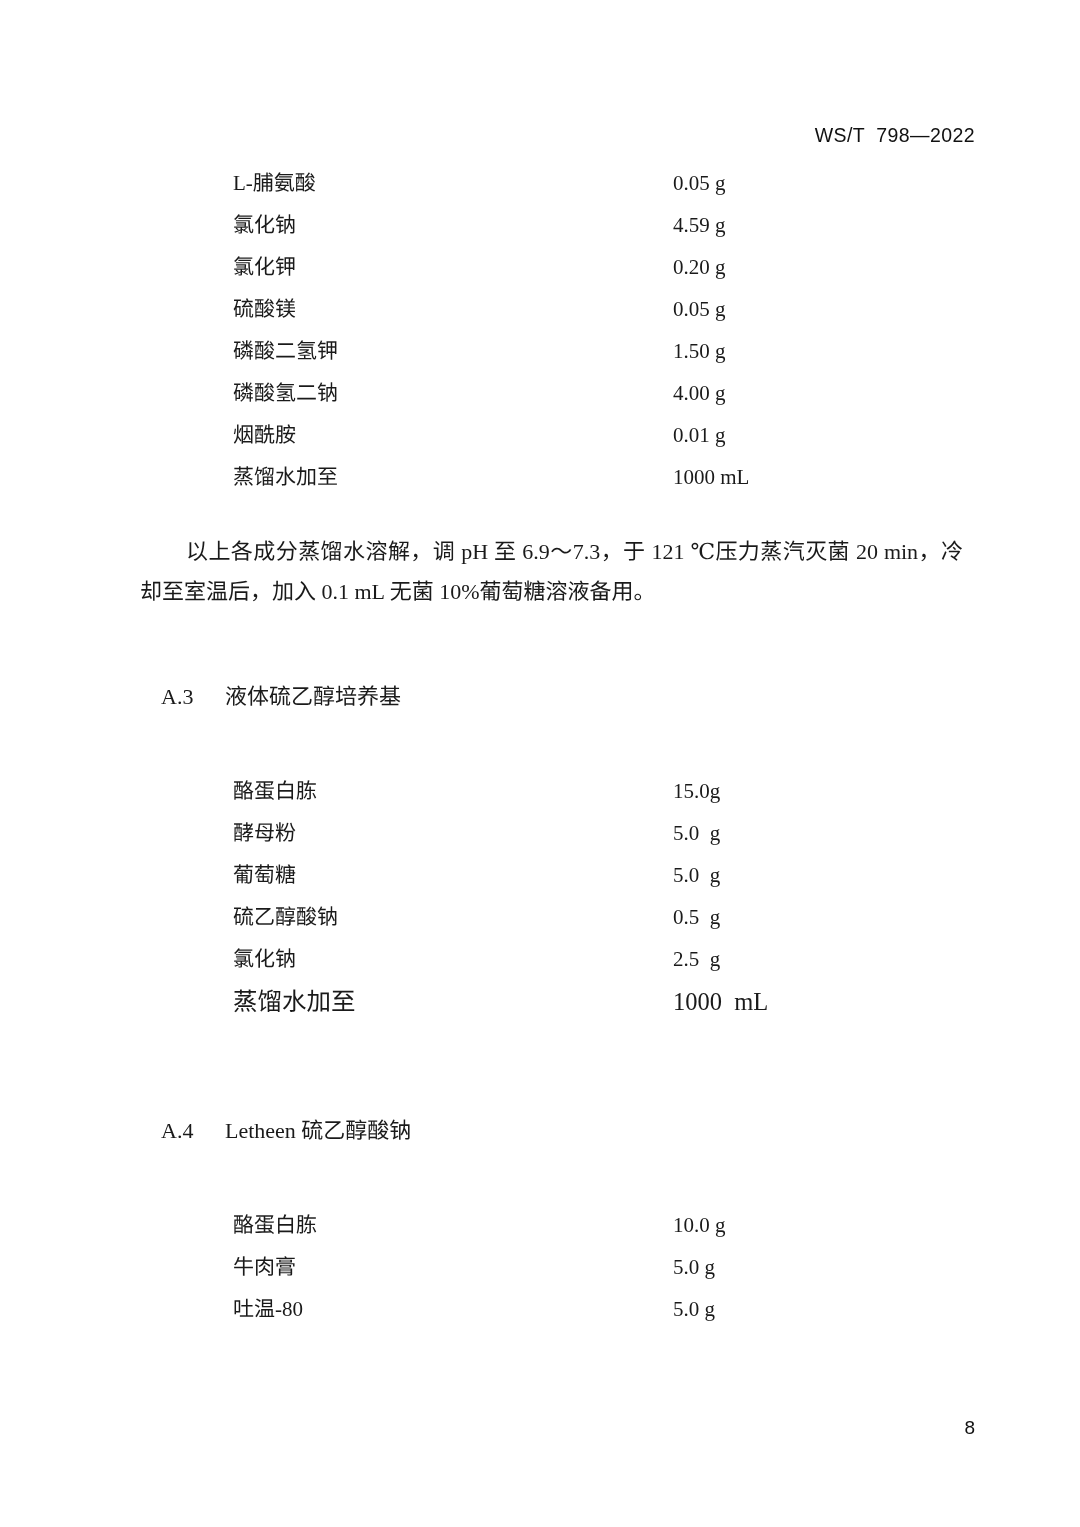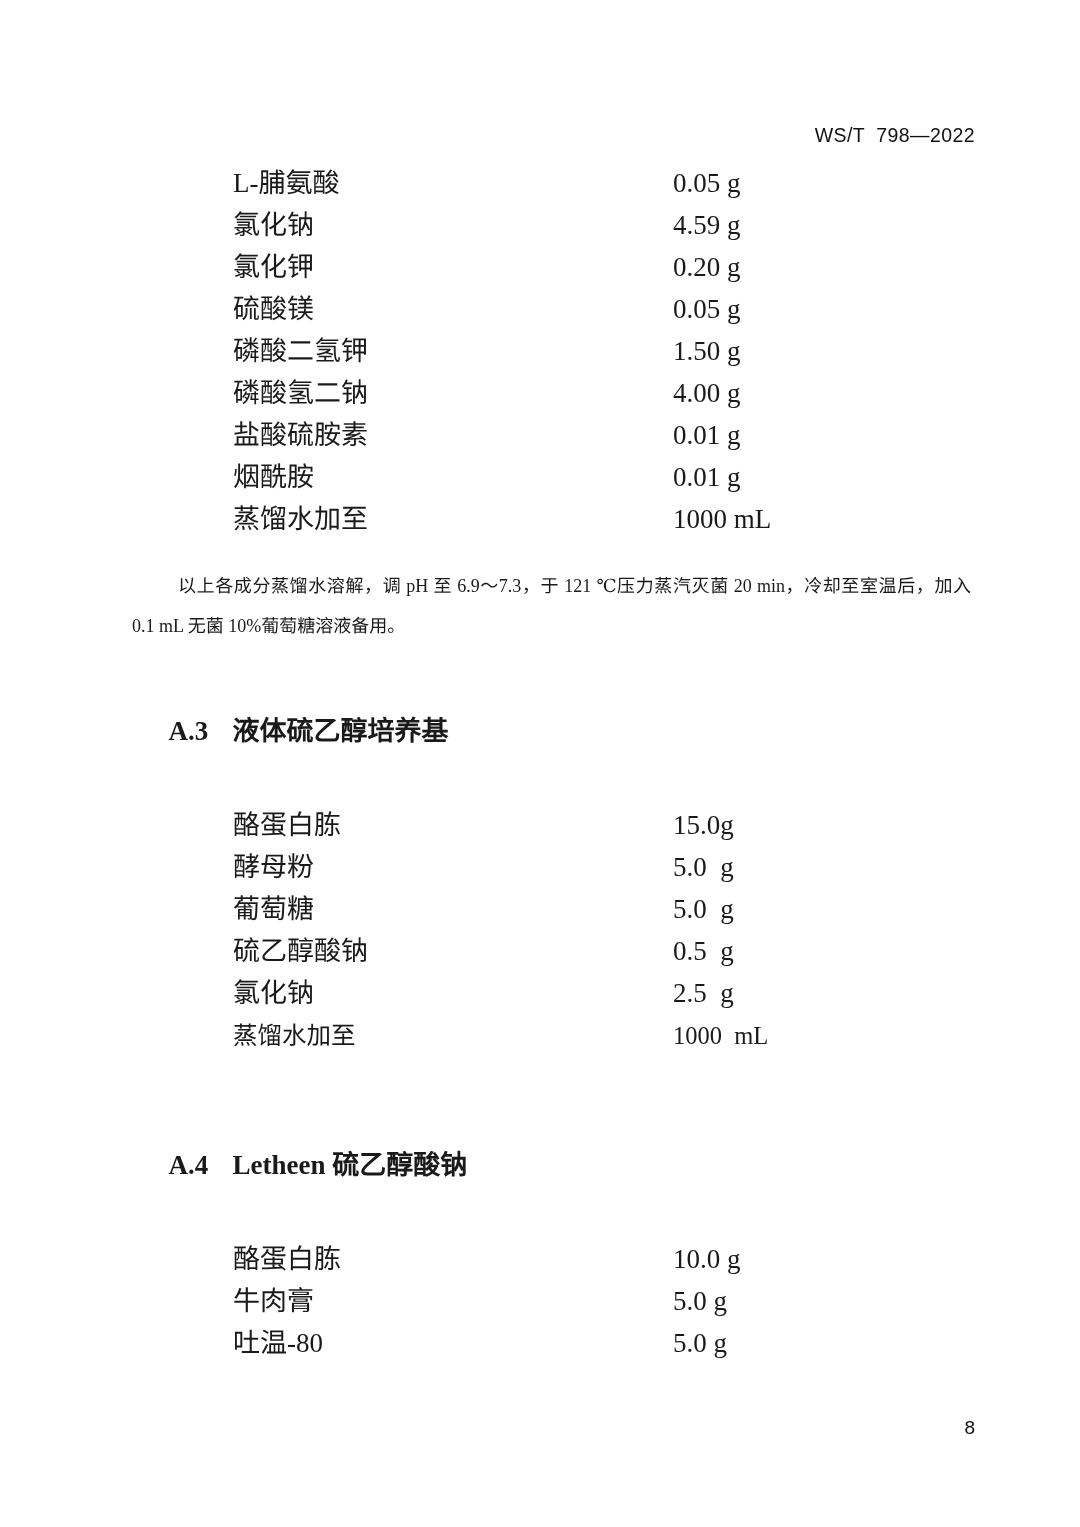--- a/index.html
+++ b/index.html
@@ -53,7 +53,7 @@
   .ingredients td {
     padding: 0;
     vertical-align: baseline;
-    font-size: 27px;
+    font-size: 21px;
     line-height: 42px;
     white-space: pre;
   }

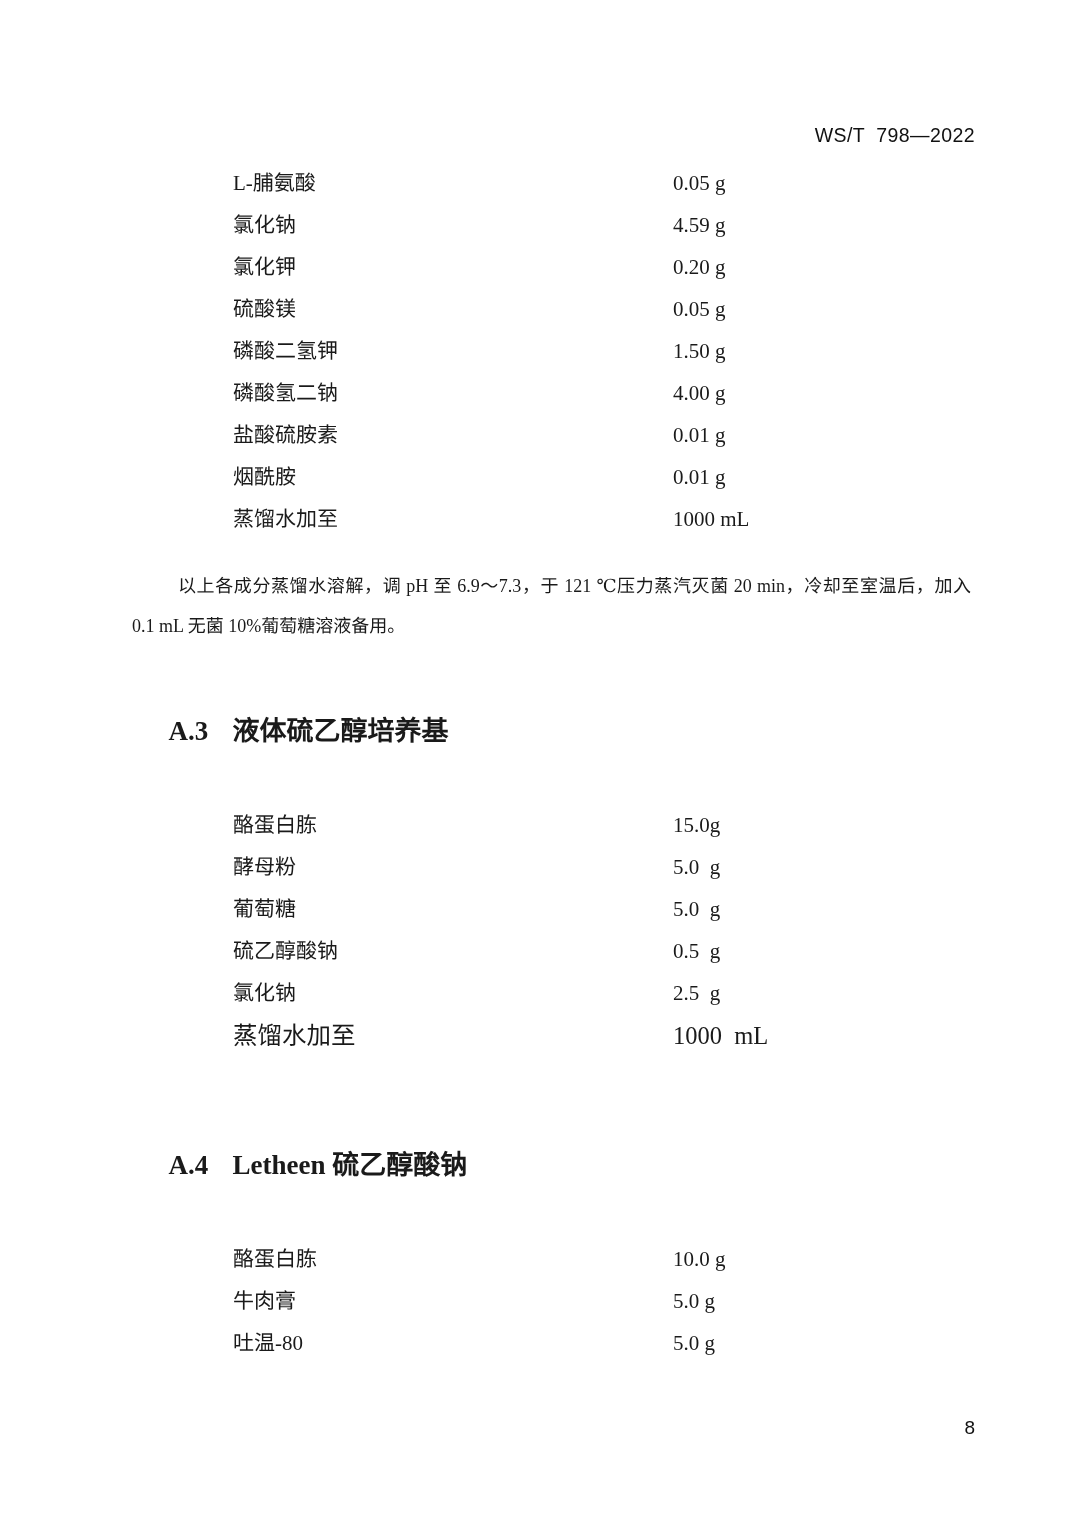--- a/index.html
+++ b/index.html
@@ -143,10 +143,6 @@
           <td class="value">4.00 g</td>
         </tr>
         <tr>
-          <td class="name">盐酸硫胺素</td>
-          <td class="value">0.01 g</td>
-        </tr>
-        <tr>
           <td class="name">烟酰胺</td>
           <td class="value">0.01 g</td>
         </tr>

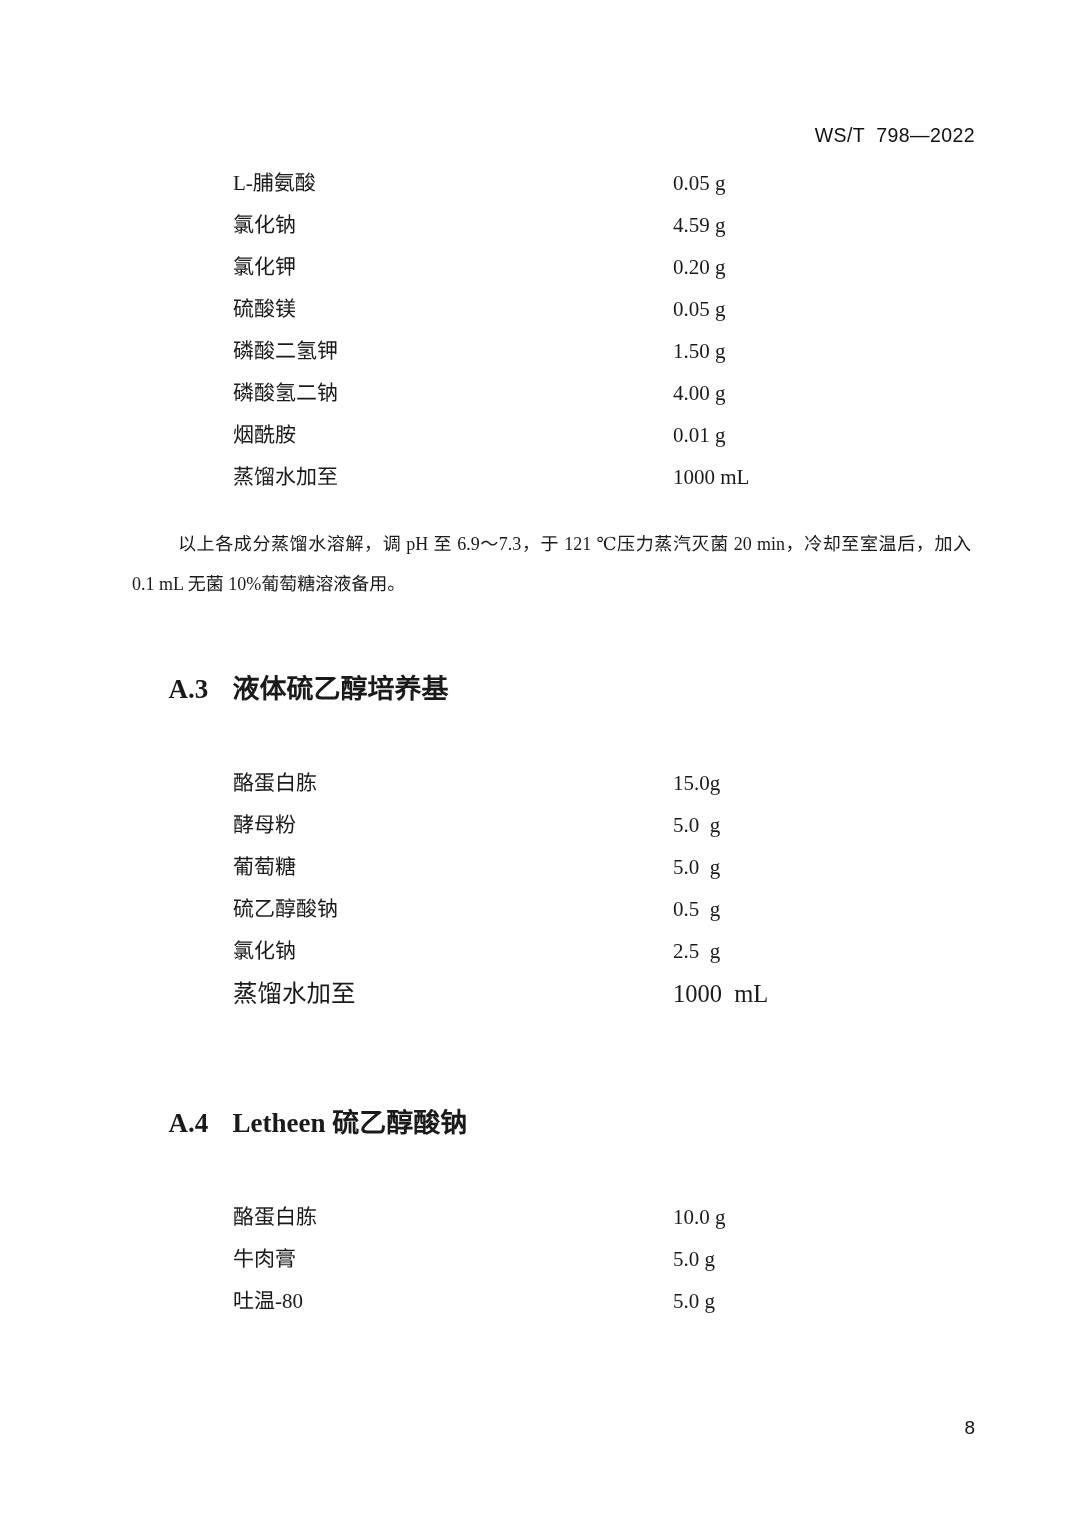--- a/index.html
+++ b/index.html
@@ -72,12 +72,12 @@
 
   
   .para {
-    font-size: 18px;
+    font-size: 22px;
     line-height: 40px;
     text-align: justify;
     text-justify: inter-ideograph;
     text-indent: 46px;
-    margin: 4px;
+    margin: 12px;
   }
 
   

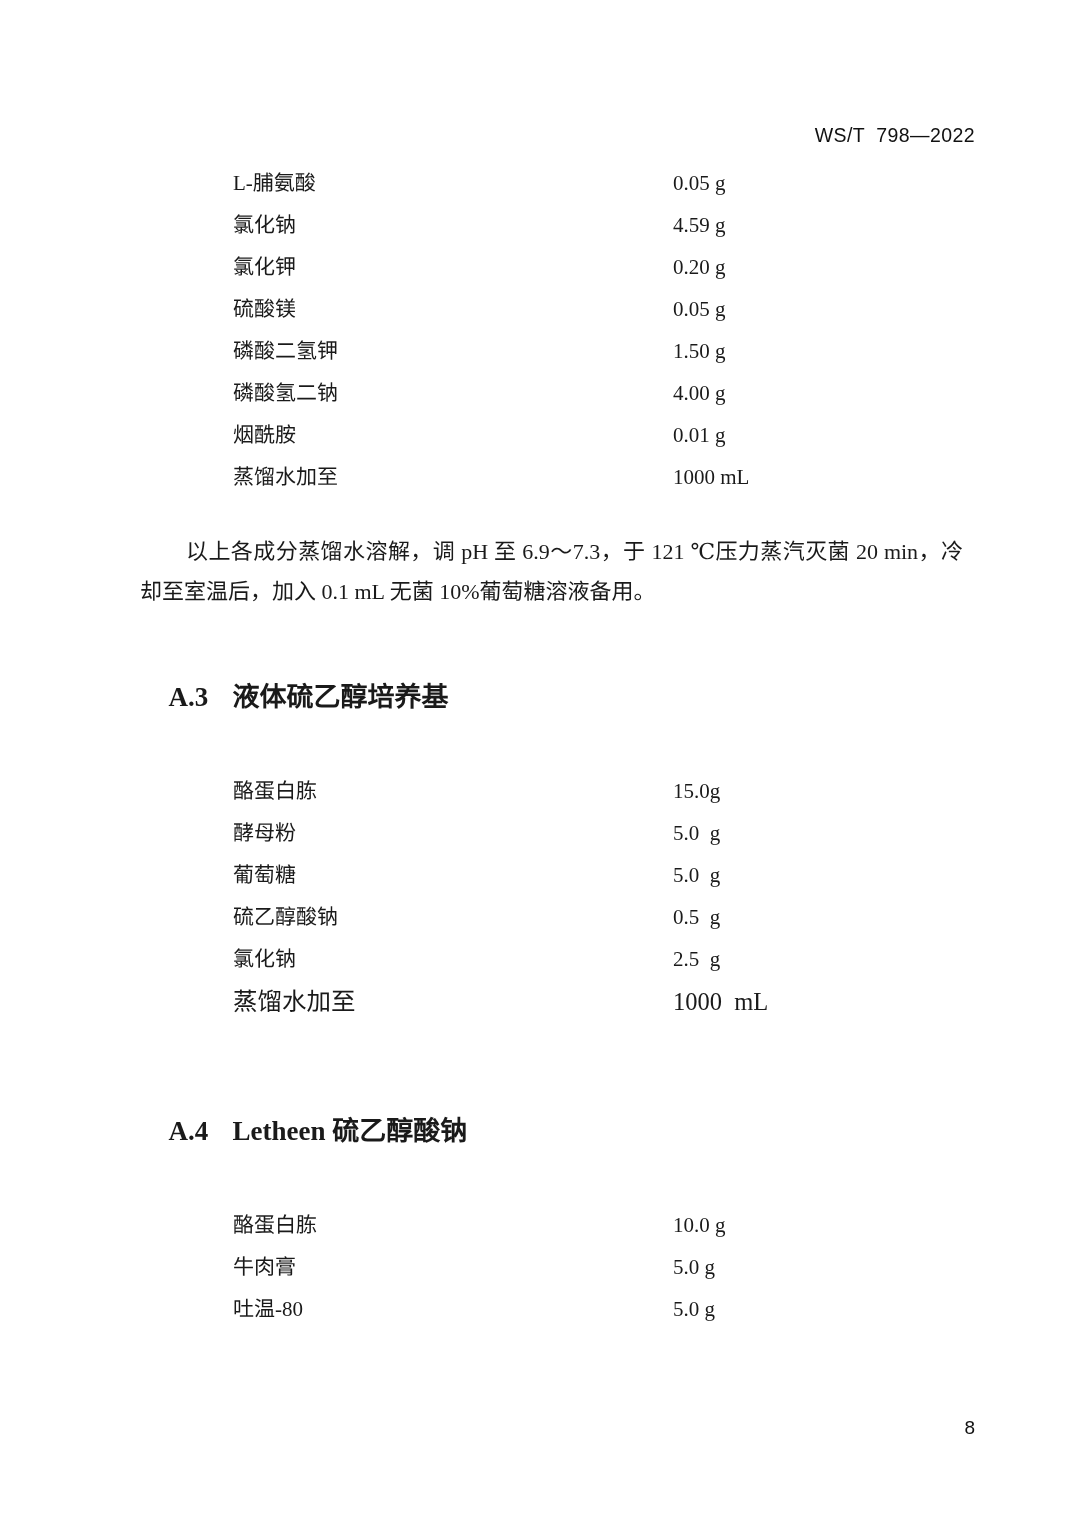--- a/index.html
+++ b/index.html
@@ -82,8 +82,8 @@
 
   
   .clause {
-    font-weight: bold;
-    font-size: 27px;
+    font-weight: normal;
+    font-size: 22px;
     line-height: 34px;
     margin-top: 34px;
     margin-bottom: 8px;

